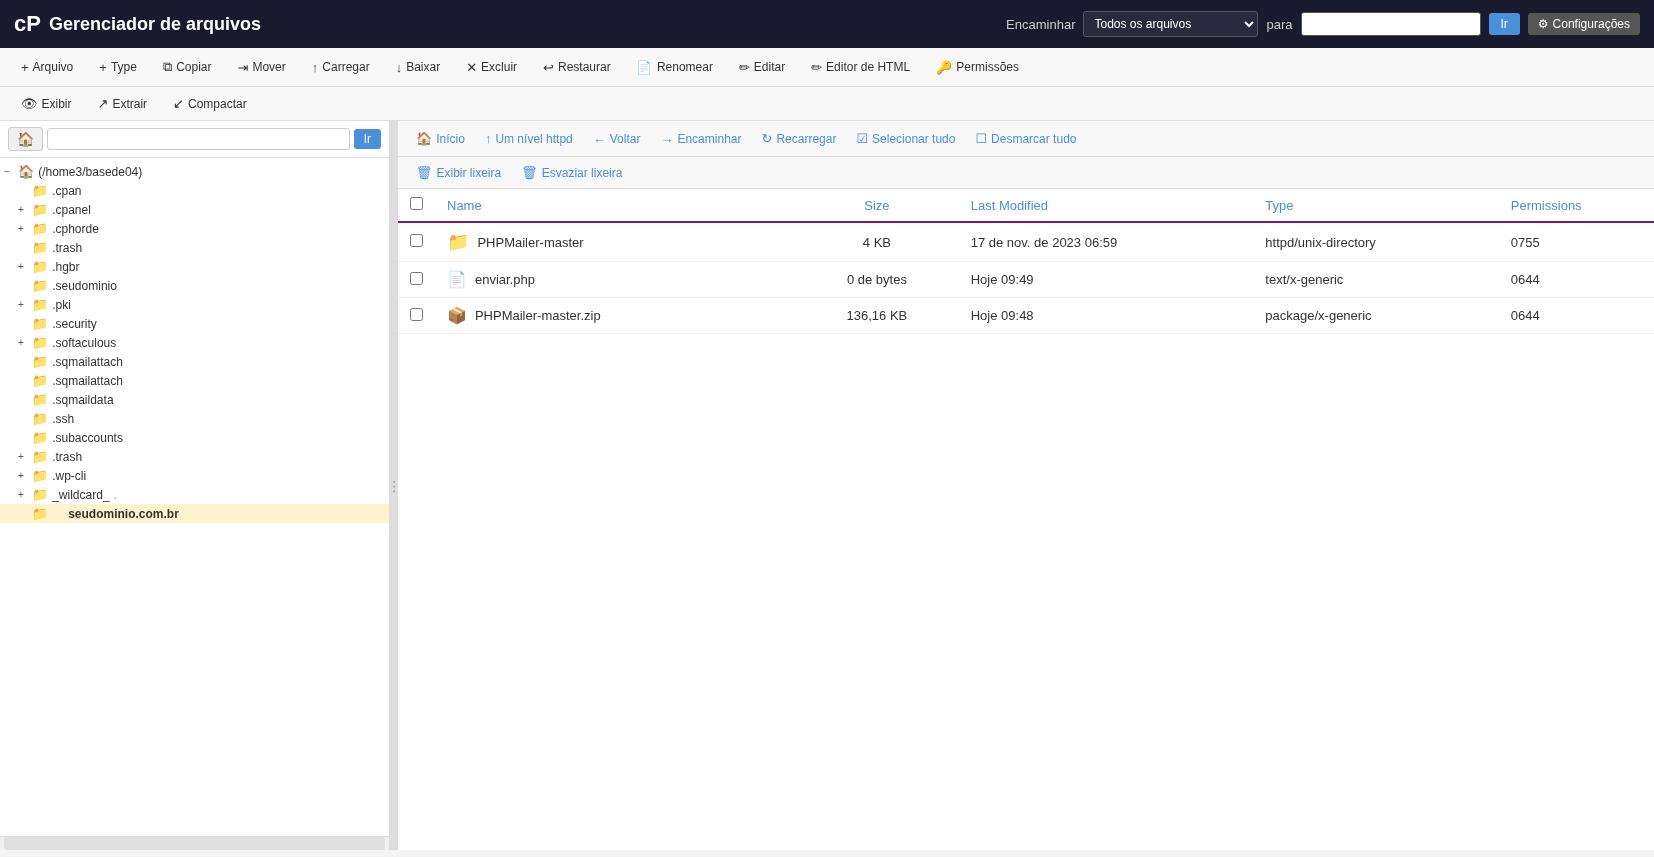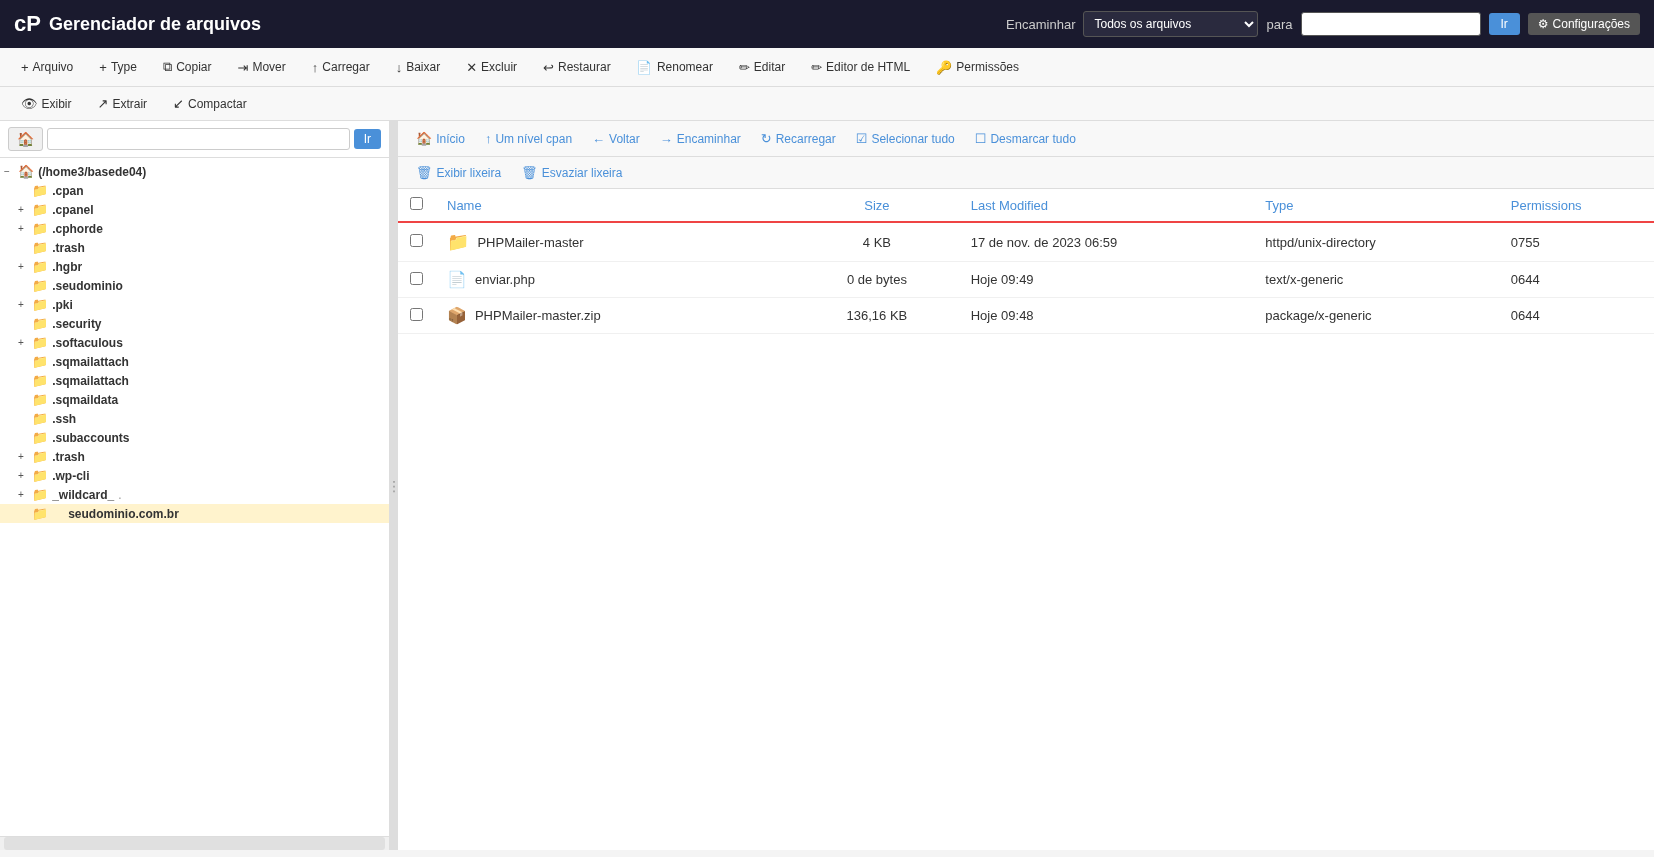--- a/index.html
+++ b/index.html
@@ -399,7 +399,7 @@
       </button>
       <button class="content-btn">
         <span class="btn-icon">↑</span>
-        <span>Um nível cpan</span>
+        <span>Um nível httpd</span>
       </button>
       <button class="content-btn">
         <span class="btn-icon">←</span>

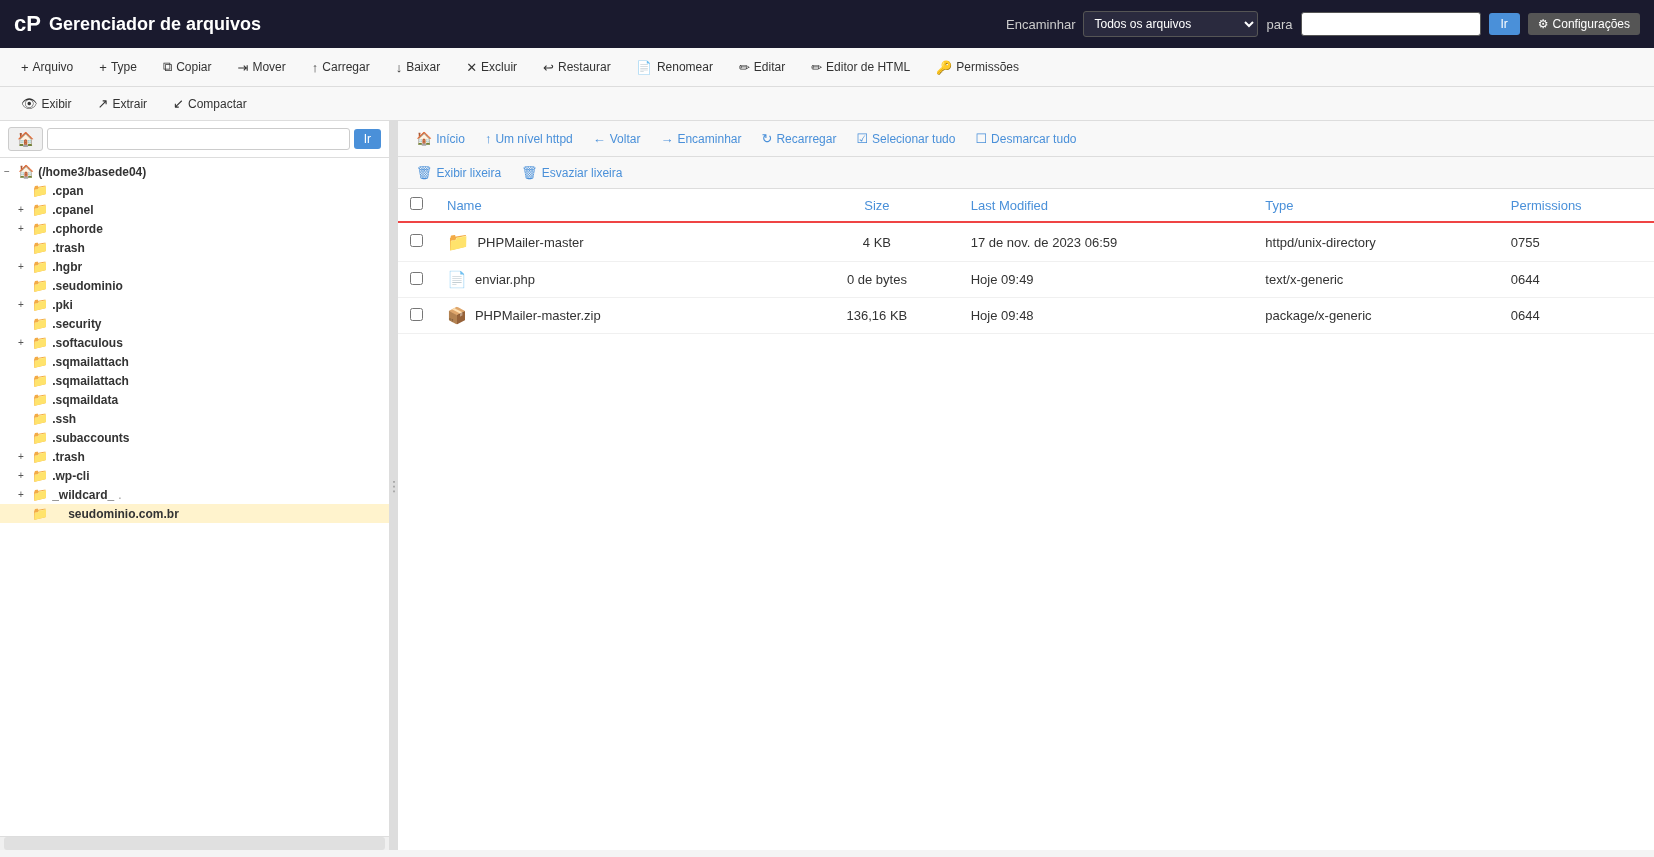--- a/index.html
+++ b/index.html
@@ -85,7 +85,7 @@
     .tree-item .toggle { width: 14px; display: inline-block; color: #555; font-size: 10px; }
     .tree-item .folder-icon { color: #f5a623; margin-right: 4px; font-size: 13px; }
     .tree-item .folder-icon.root-home { color: #555; }
-    .tree-item .item-label { font-size: 12px; font-weight: bold; }
+    .tree-item .item-label { font-size: 12px; }
     .tree-item.bold-item .item-label { font-weight: bold; margin-left: 16px; }
 
     

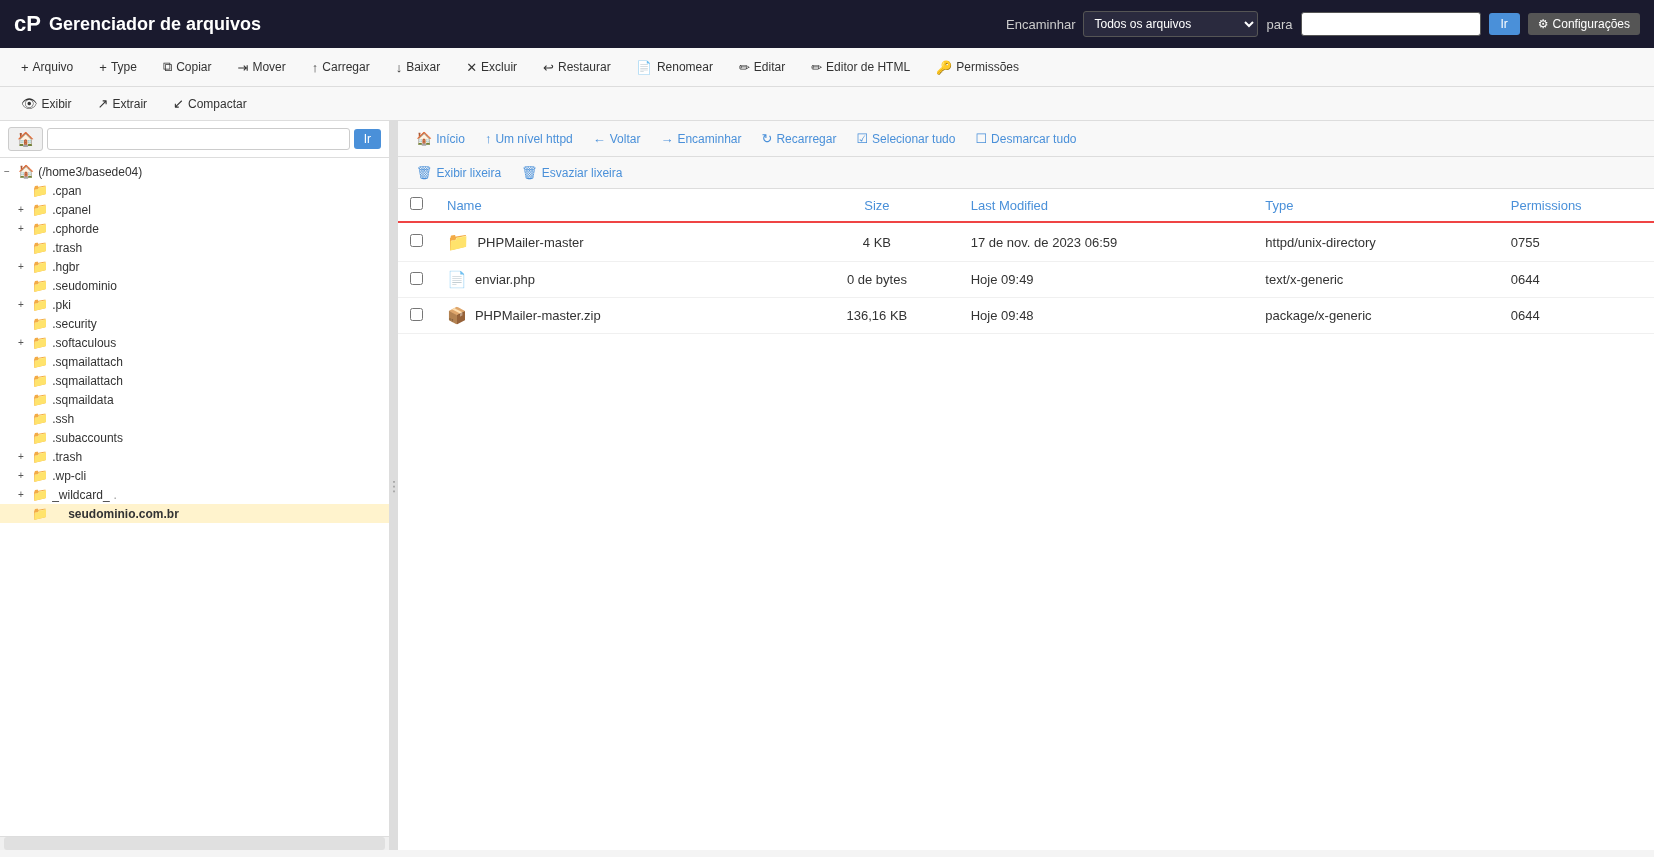--- a/index.html
+++ b/index.html
@@ -118,7 +118,7 @@
     .file-table-wrapper { flex: 1; overflow-y: auto; background: #fff; }
     .file-table { width: 100%; border-collapse: collapse; }
     .file-table th {
-      text-align: left; padding: 8px 12px; border-bottom: 2px solid #ef4444;
+      text-align: left; padding: 8px 12px; border-bottom: 2px solid #701a75;
       color: #4a90d9; font-size: 13px; font-weight: normal; cursor: pointer;
       white-space: nowrap;
     }

